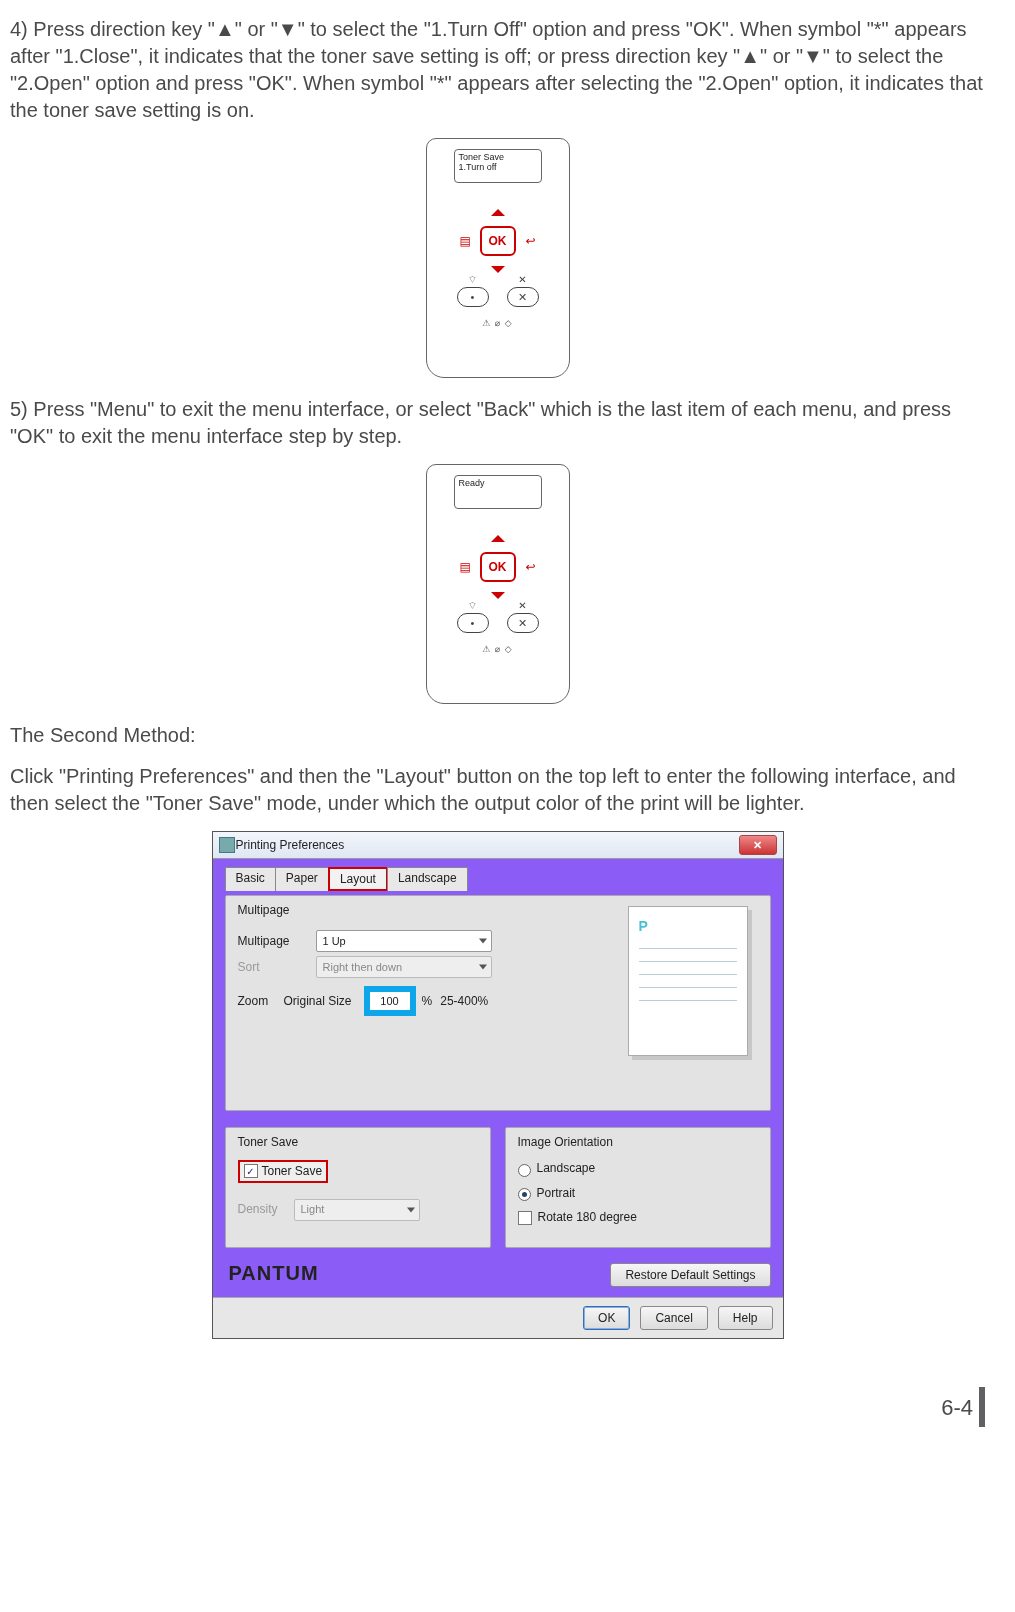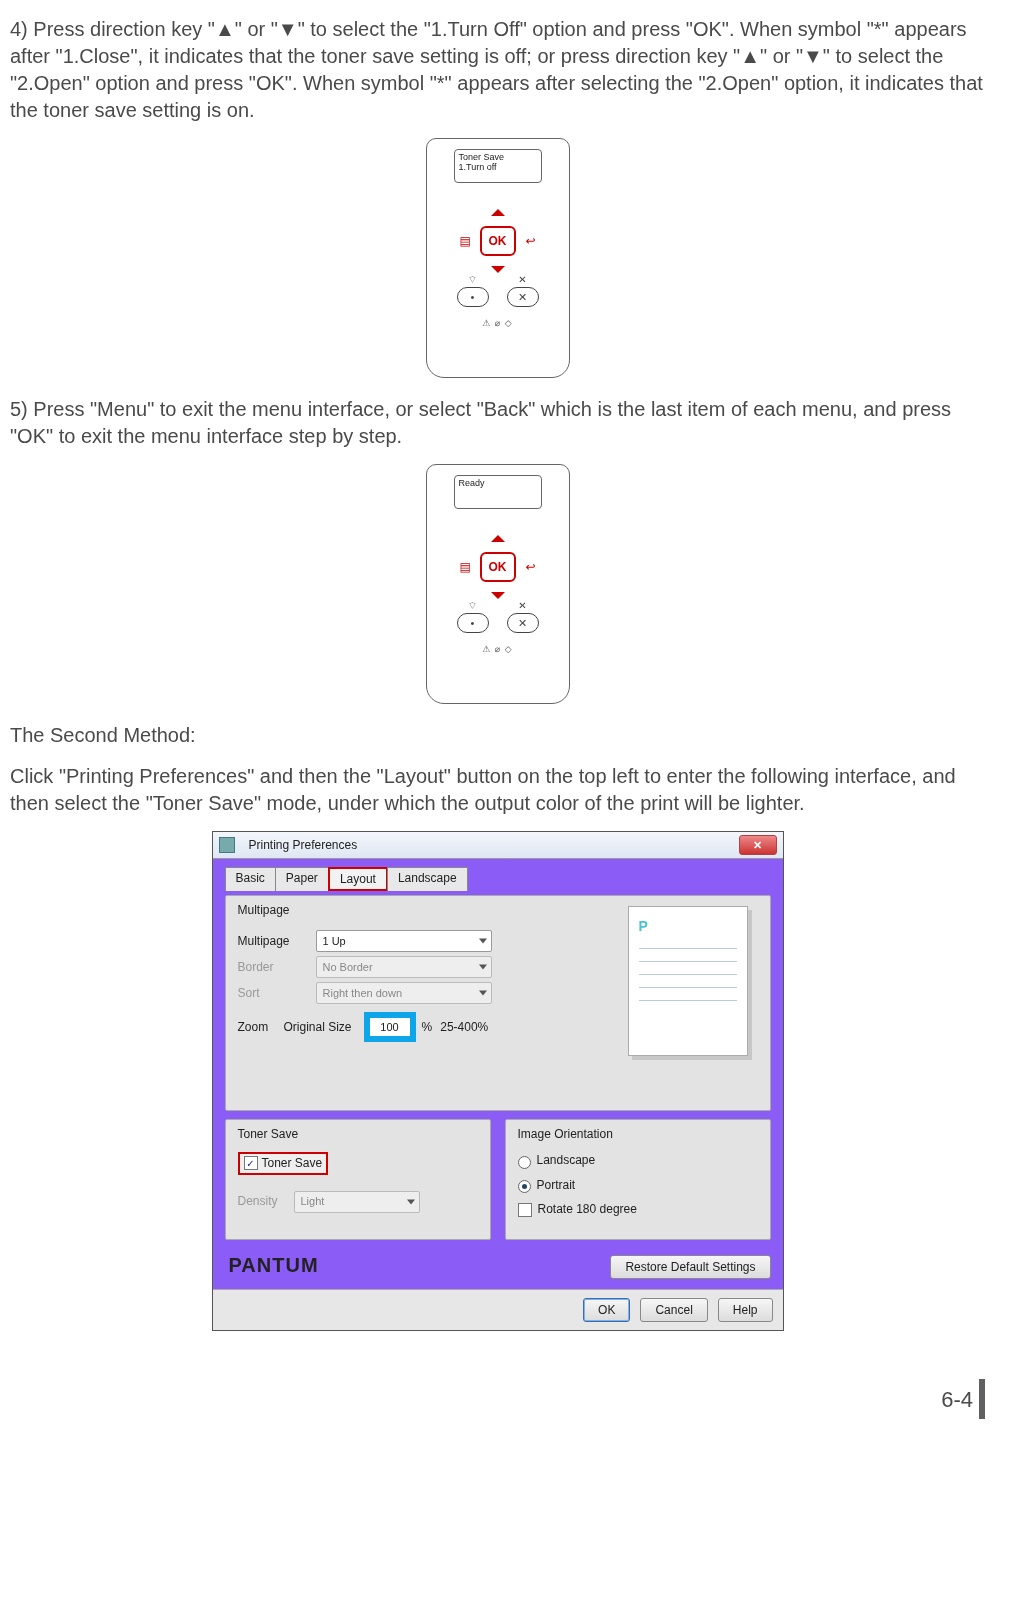--- a/index.html
+++ b/index.html
@@ -88,7 +88,7 @@
     display:flex; align-items:center; justify-content:space-between;
     padding: 0 6px;
   }
-  .titlebar-left { display:flex; align-items:center; gap:14px; font-size:12px; color:#222;}
+  .titlebar-left { display:flex; align-items:center; gap:1px; font-size:12px; color:#222;}
   .app-icon { width:14px;height:14px;background:#7aa; border:1px solid #478; }
   .close-x {
     width:36px; height:18px;

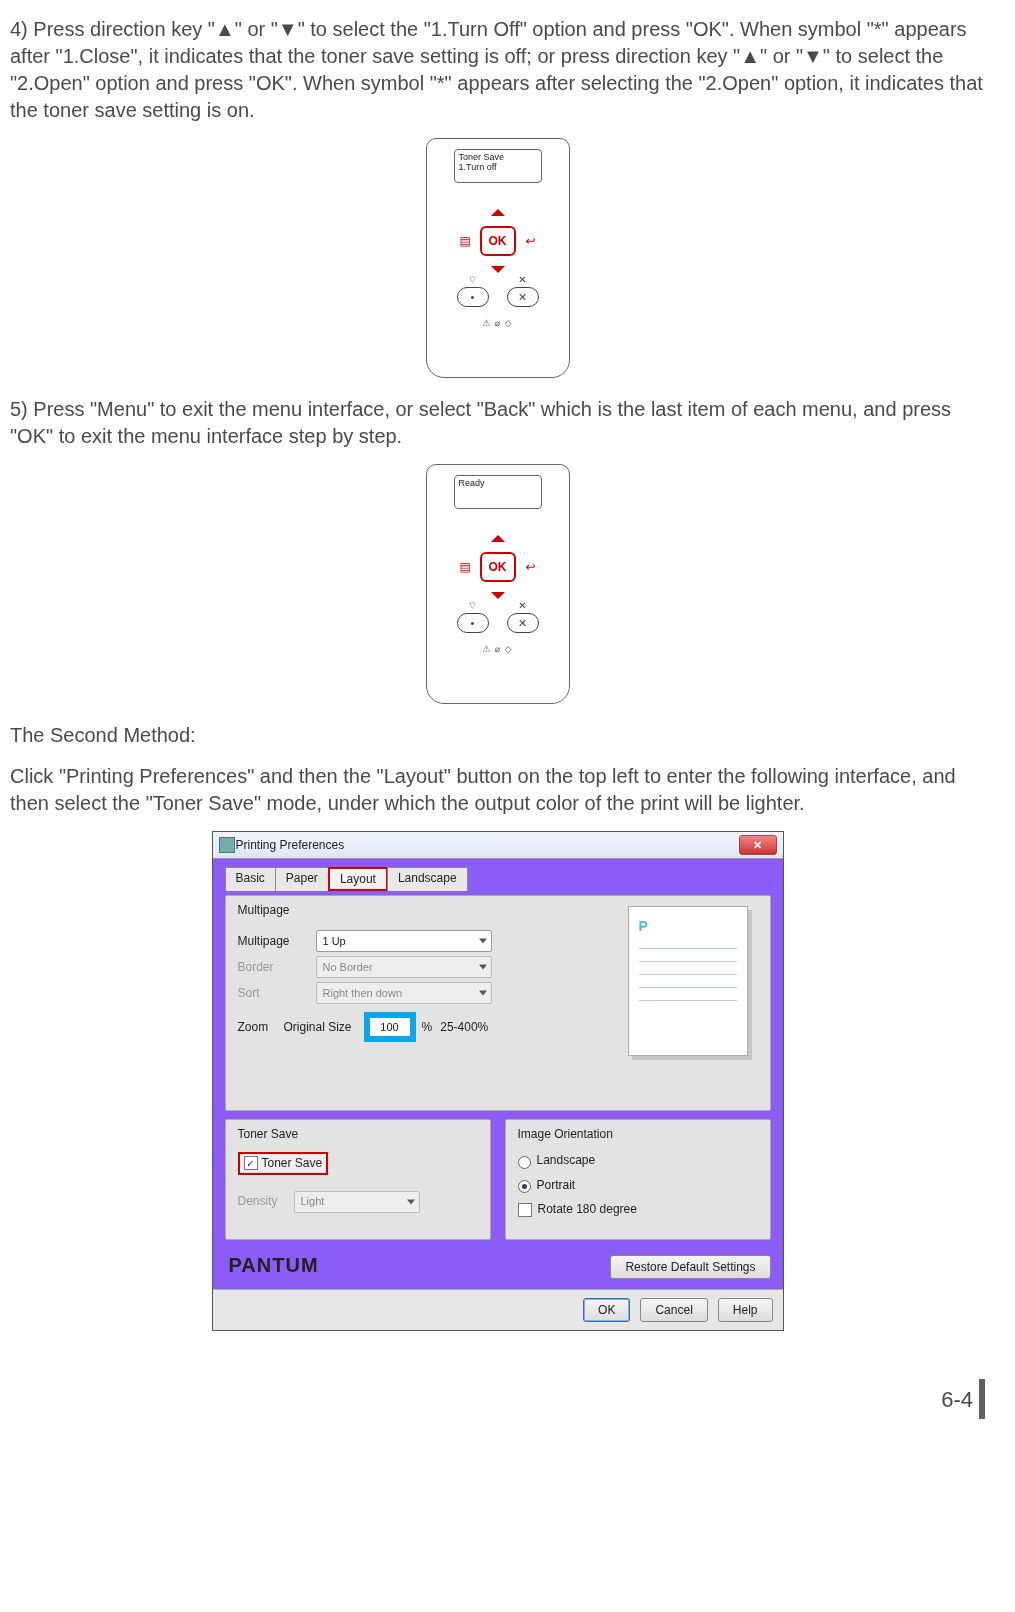--- a/index.html
+++ b/index.html
@@ -121,7 +121,7 @@
     border-radius:2px;
     padding: 10px 12px 14px 12px;
     margin-top: 4px;
-    margin-bottom: 8px;
+    margin-bottom: 16px;
   }
   .gb-title { font-size:12px; color:#222; margin: -4px 0 10px 0; }
   .row { display:flex; align-items:center; height:26px; }

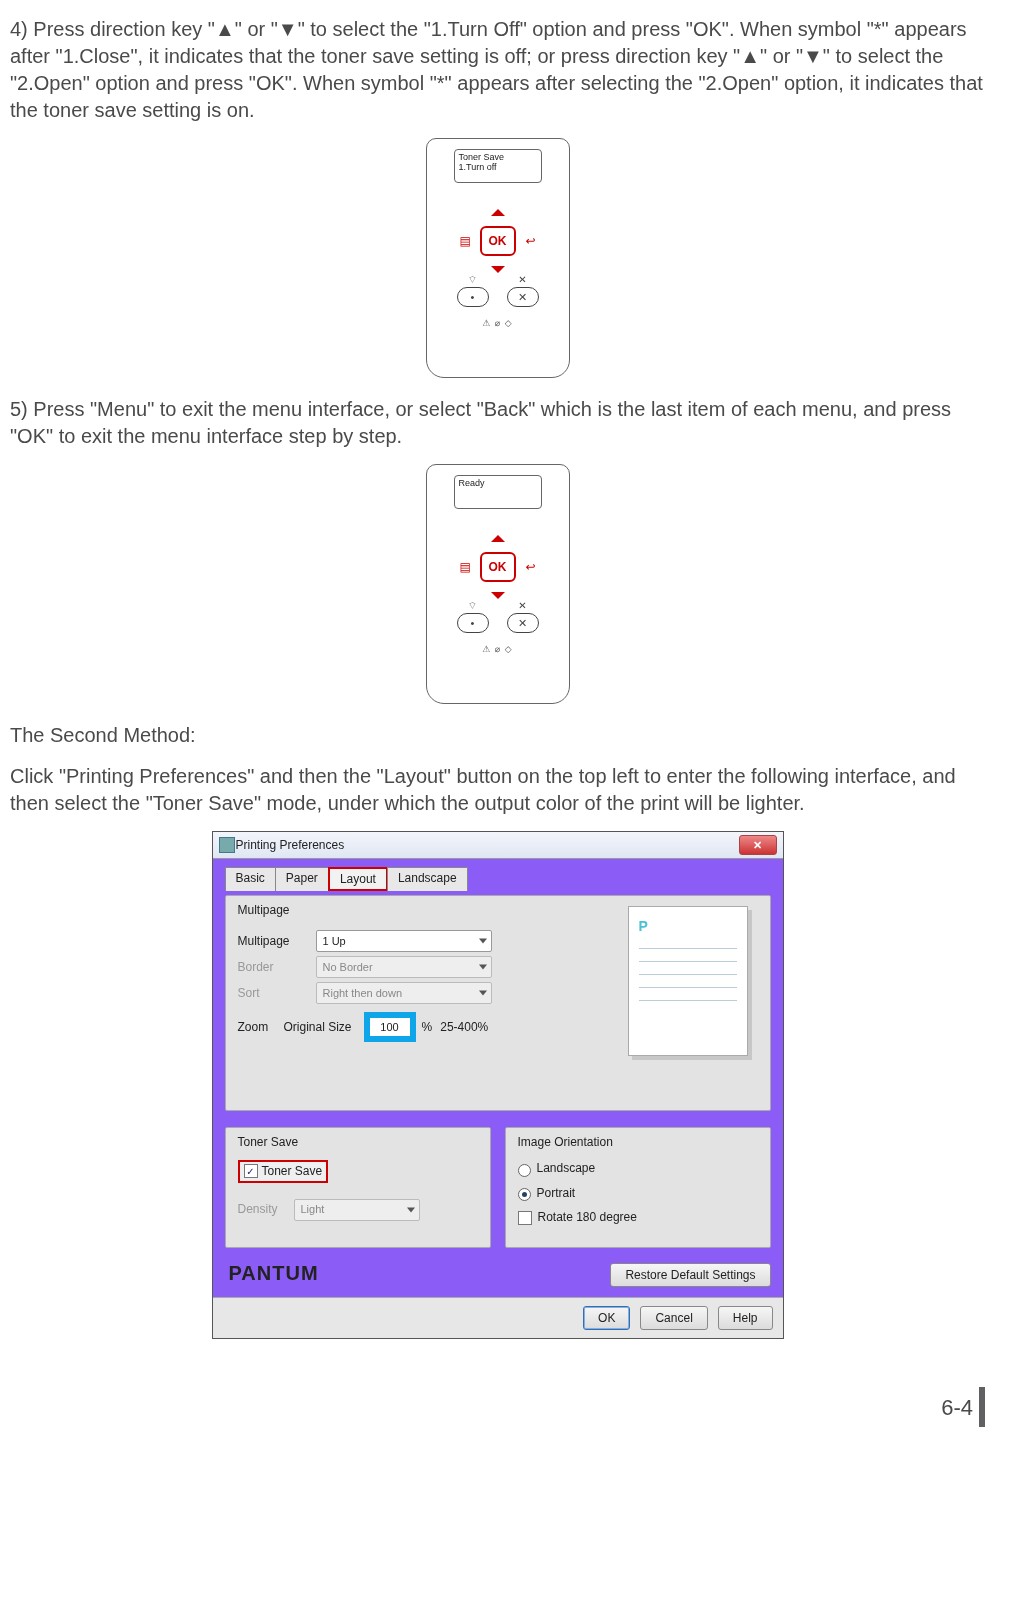--- a/index.html
+++ b/index.html
@@ -314,13 +314,6 @@
           </div>
         </div>
         <div class="row disabled">
-          <span class="lbl">Border</span>
-          <div class="combo disabled">
-            <span>No Border</span>
-            <div class="caret"></div>
-          </div>
-        </div>
-        <div class="row disabled">
           <span class="lbl">Sort</span>
           <div class="combo disabled">
             <span>Right then down</span>

